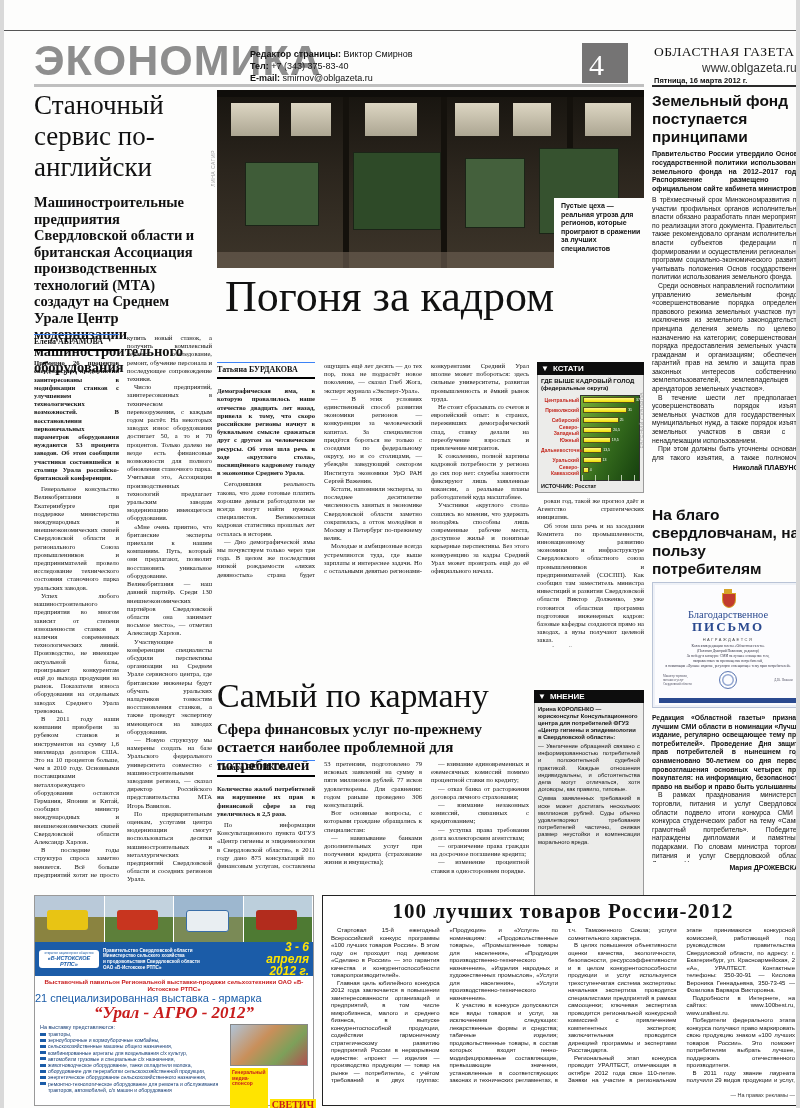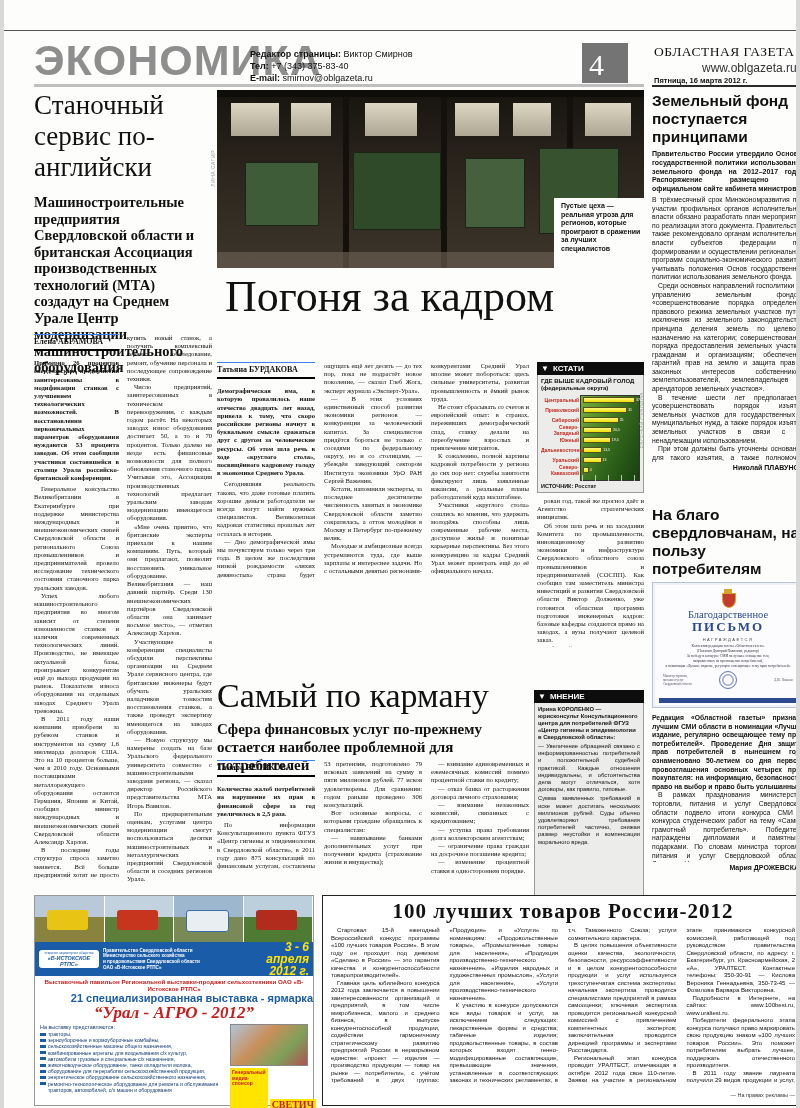--- a/index.html
+++ b/index.html
@@ -139,7 +139,7 @@
   .ad-date { width:66px; text-align:right; color:#ffe400; font-family:"Liberation Sans",sans-serif; font-weight:bold;
              font-size:12px; line-height:12px; font-style:italic; }
   .ad-line1 { color:#c81d1d; font-family:"Liberation Sans",sans-serif; font-weight:bold; font-size:6.2px; text-align:center; margin-top:2px; }
-  .ad-line2 { color:#1b5ca8; font-family:"Liberation Sans",sans-serif; font-weight:bold; font-size:11px; text-align:right; }
+  .ad-line2 { color:#1b5ca8; font-family:"Liberation Sans",sans-serif; font-weight:normal; font-size:11px; text-align:left; }
   .ad-line3 { color:#c81d1d; font-weight:bold; font-style:italic; font-size:17px; text-align:center; margin-top:-1px; }
   .ad-mid { display:flex; padding:1px 5px 0 5px; gap:4px; }
   .ad-list { flex:1; }

